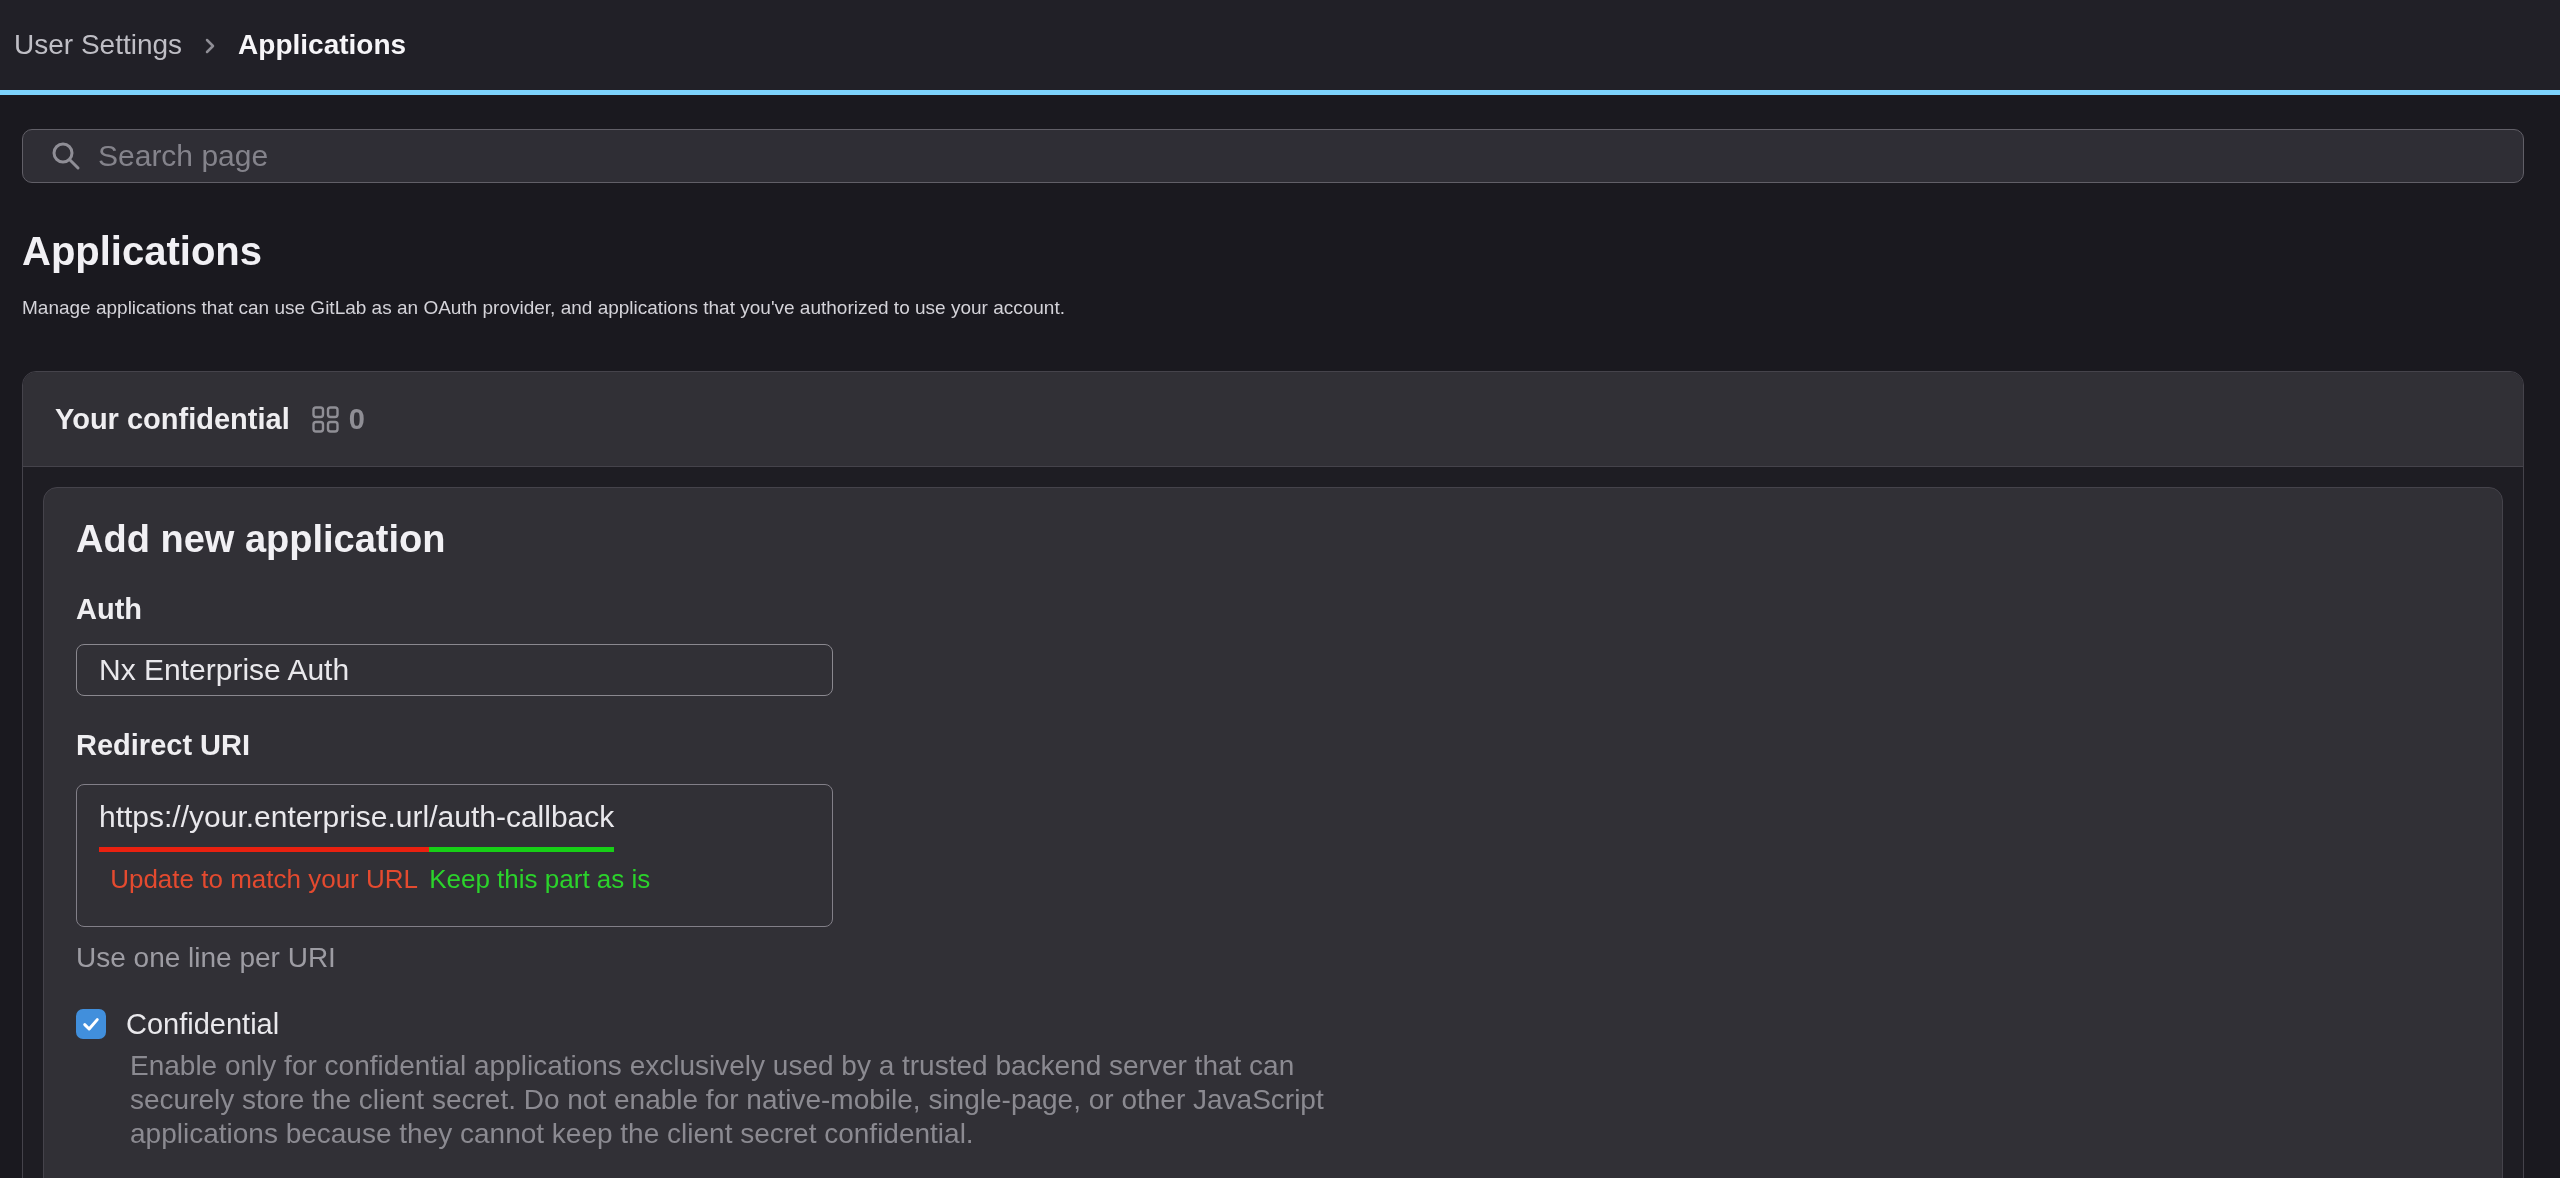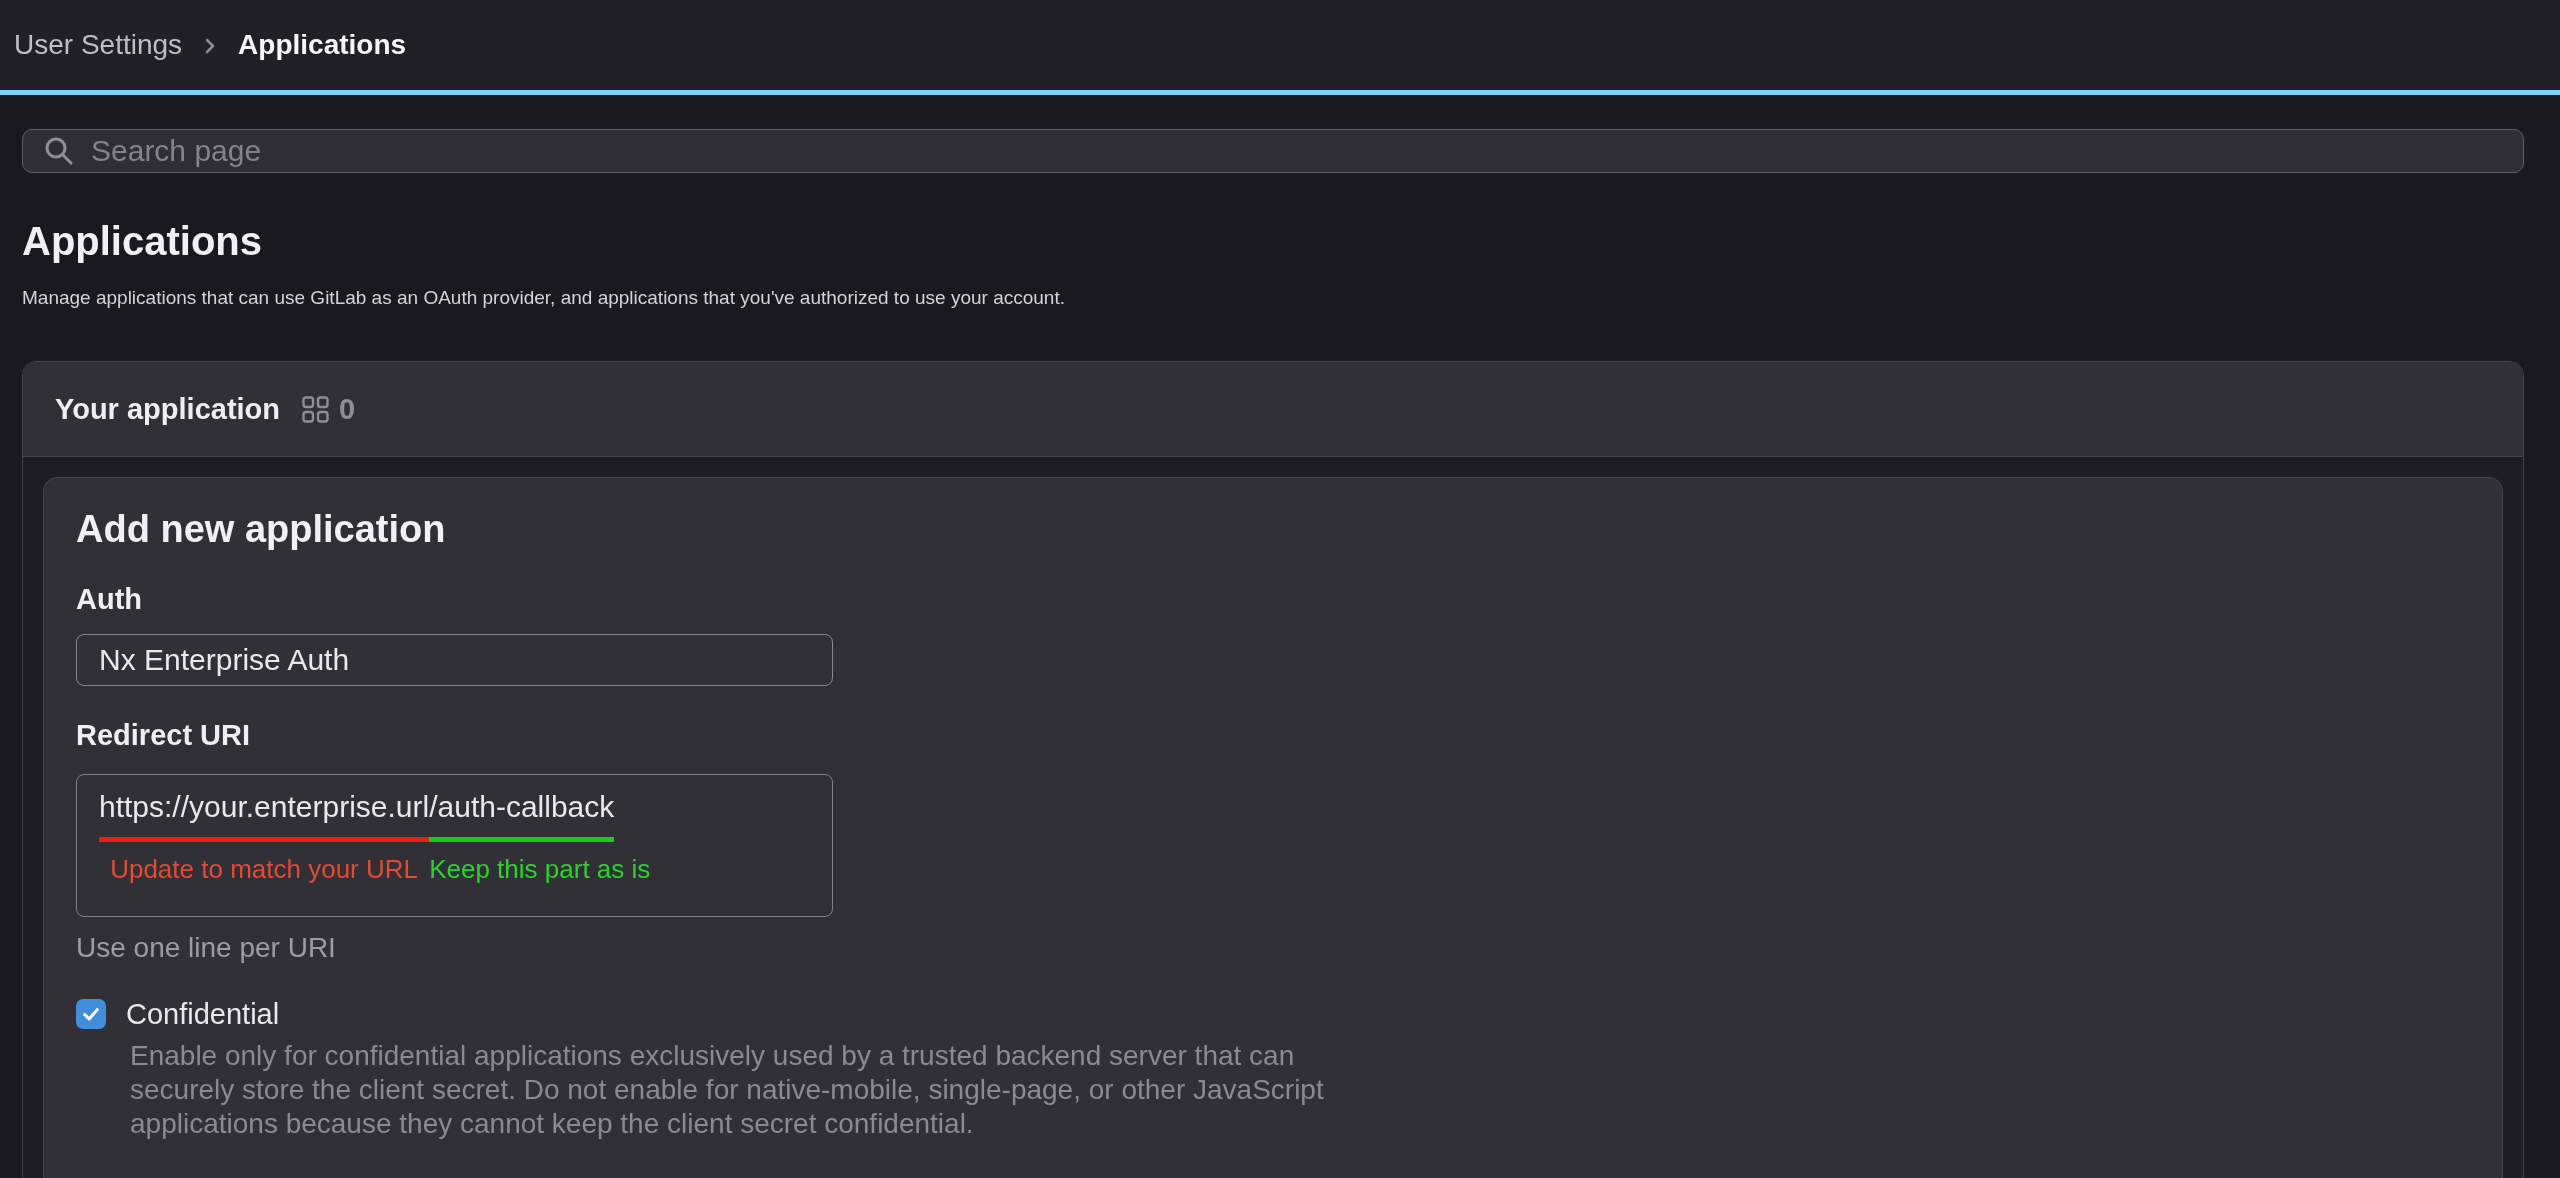--- a/index.html
+++ b/index.html
@@ -17,8 +17,8 @@
   
   .content{padding:0 36px 0 22px;}
 
-  .searchbar{margin-top:34px;height:44px;background:#2f2e35;border:1.5px solid #615f67;
-    border-radius:10px;display:flex;align-items:center;padding:0 20px;gap:14px;}
+  .searchbar{margin-top:34px;height:54px;background:#2f2e35;border:1.5px solid #615f67;
+    border-radius:10px;display:flex;align-items:center;padding:0 27px;gap:14px;}
   .searchbar input{flex:1;background:transparent;border:none;outline:none;
     font-size:30px;color:#e9e8ec;font-family:inherit;}
   .searchbar input::placeholder{color:#84838b;opacity:1;}

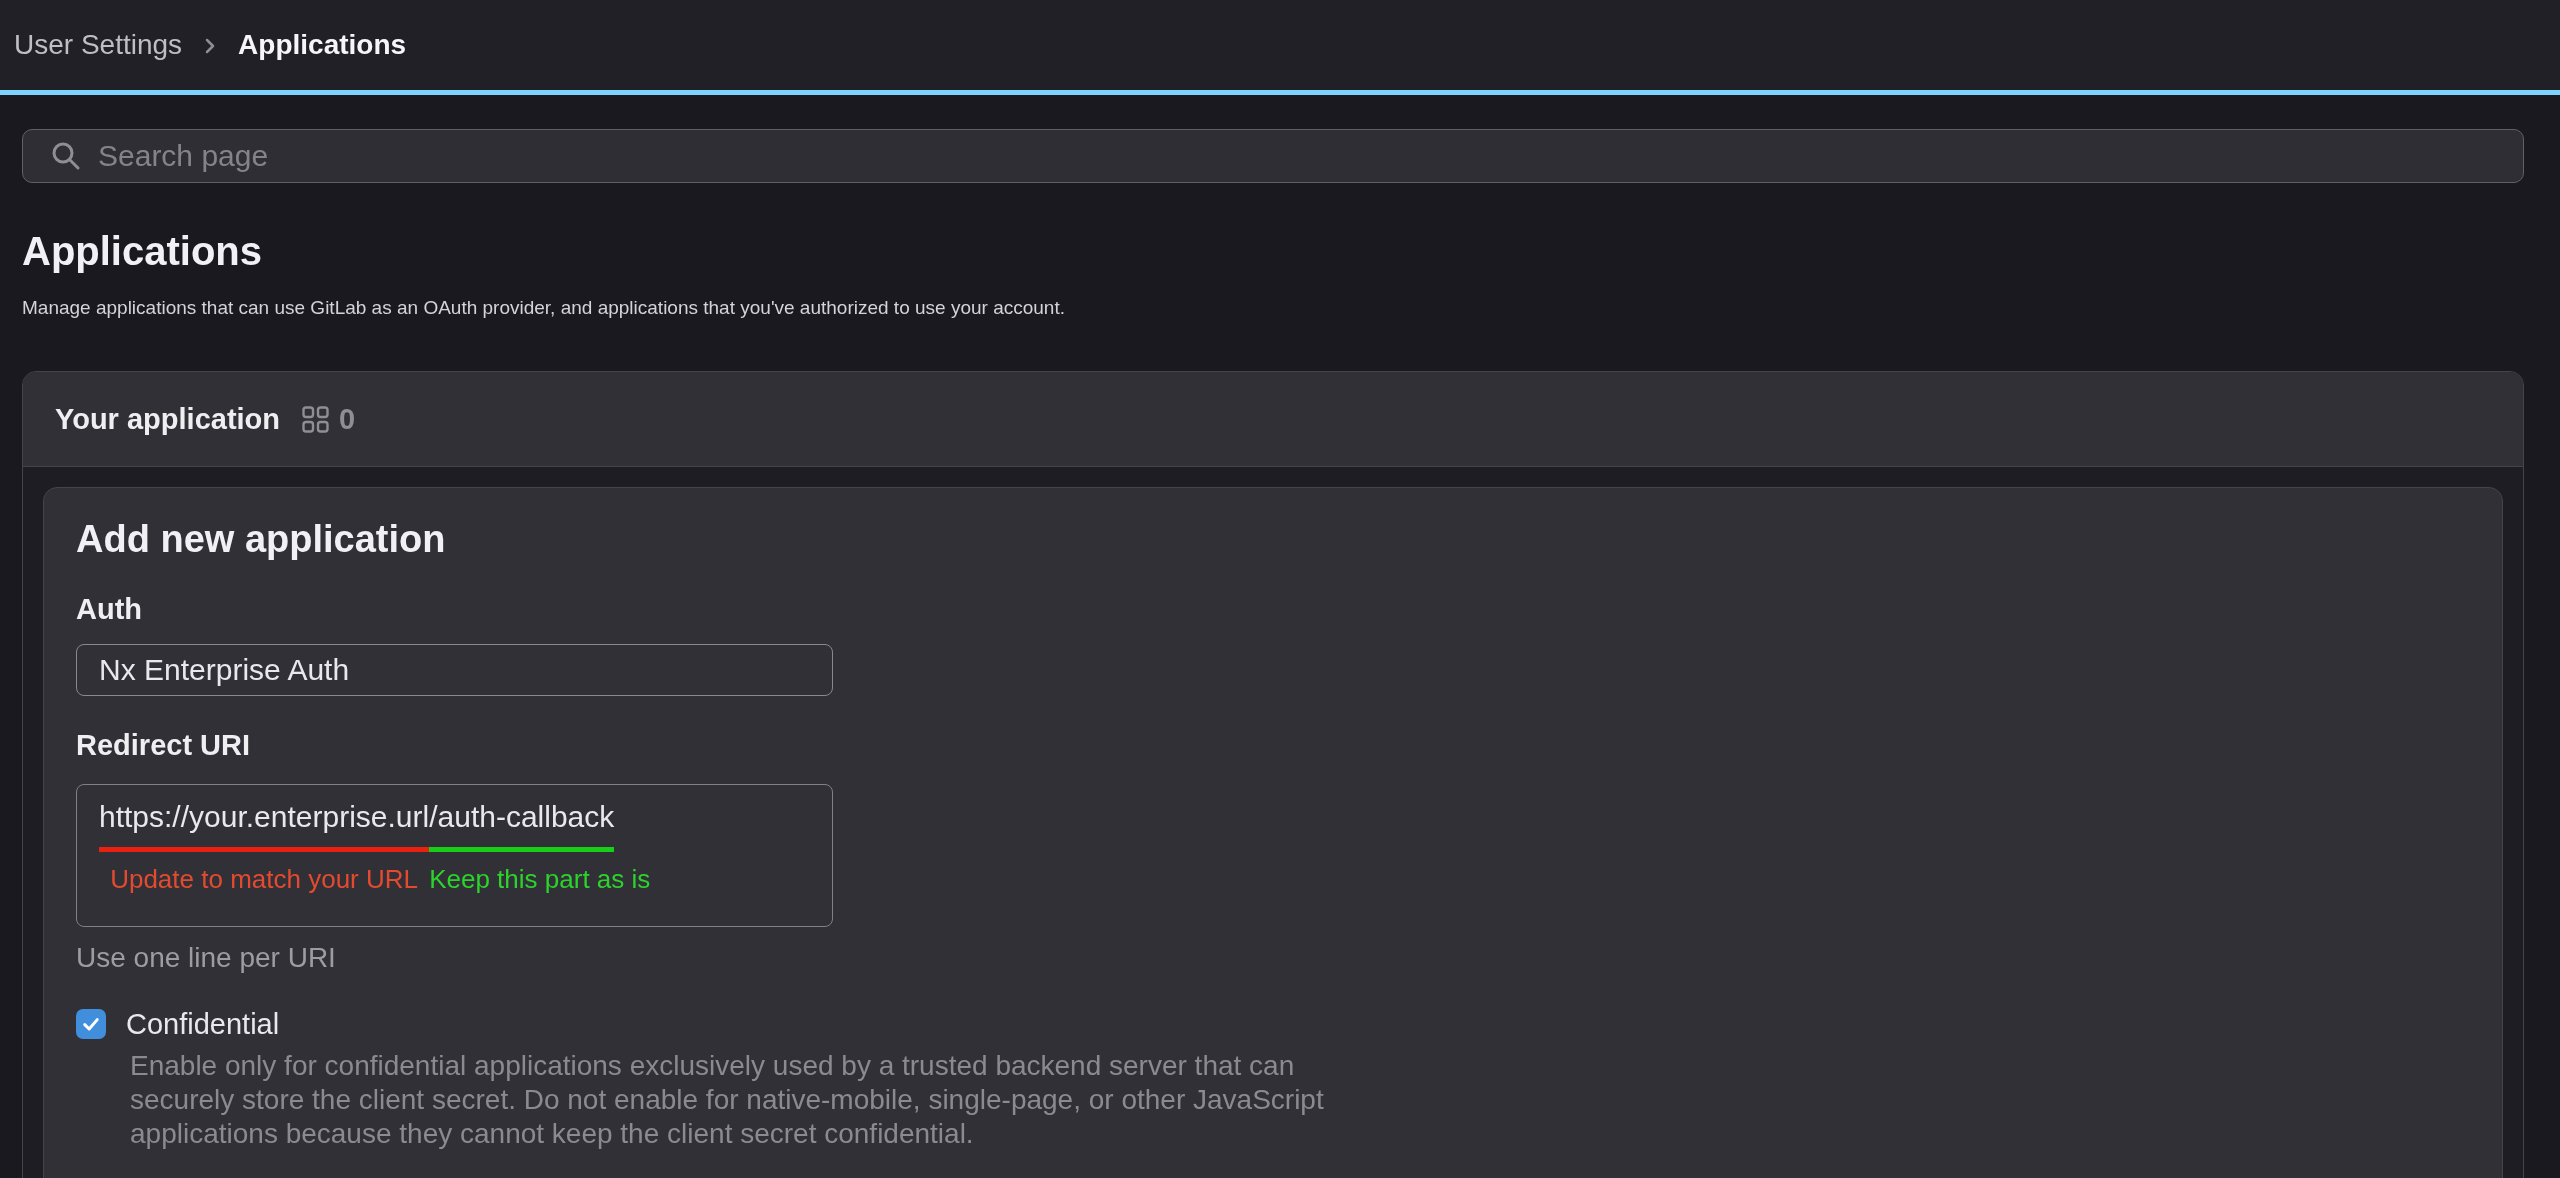--- a/index.html
+++ b/index.html
@@ -102,7 +102,7 @@
 
   <section class="crud">
     <div class="crud-header">
-      <span class="crud-title">Your application</span>
+      <span class="crud-title">Your confidential</span>
       <span class="crud-count-icon">
         <svg width="27" height="27" viewBox="0 0 27 27">
           <rect x="1.5" y="1.5" width="9.5" height="9.5" rx="2.5" fill="none" stroke="#8f8e95" stroke-width="2.4"></rect>

